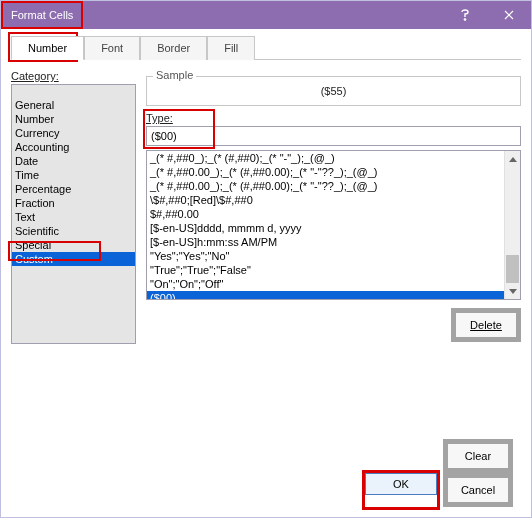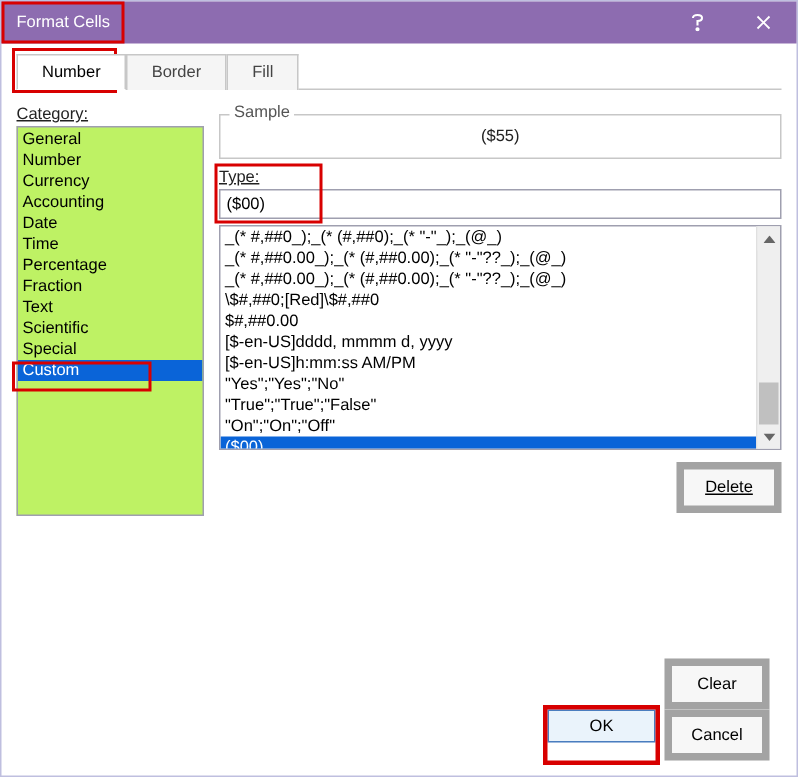--- a/index.html
+++ b/index.html
@@ -72,6 +72,7 @@
     <div class="tab-row-wrap">
       <div class="tabs">
         <div class="tab active">Number</div>
+        <div class="tab">Font</div>
         <div class="tab">Border</div>
         <div class="tab">Fill</div>
       </div>

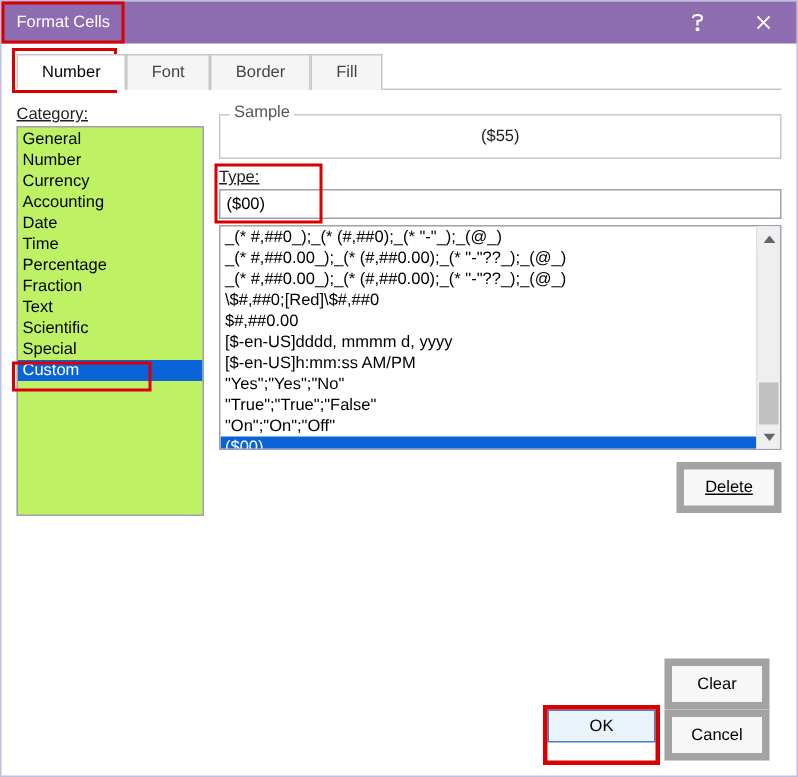--- a/index.html
+++ b/index.html
@@ -20,7 +20,7 @@
   .col-left { width: 125px; position: relative; }
   .label { display: block; margin-bottom: 2px; color: #222; }
   .underline { text-decoration: underline; }
-  .listbox { width: 100%; height: 260px; border: 1px solid #9f9faf; background: #bef264; overflow: hidden; padding-top: 1px; }
+  .listbox { width: 100%; height: 260px; border: 1px solid #9f9faf; background: #e5e5e5; overflow: hidden; padding-top: 13px; }
   .list-item { padding: 0 3px; line-height: 14px; height: 14px; white-space: nowrap; cursor: default; }
   .list-item.selected { background: #0a64d8; color: #fff; }
   .cat-hl { position: absolute; border: 2px solid #d80000; pointer-events: none; }

